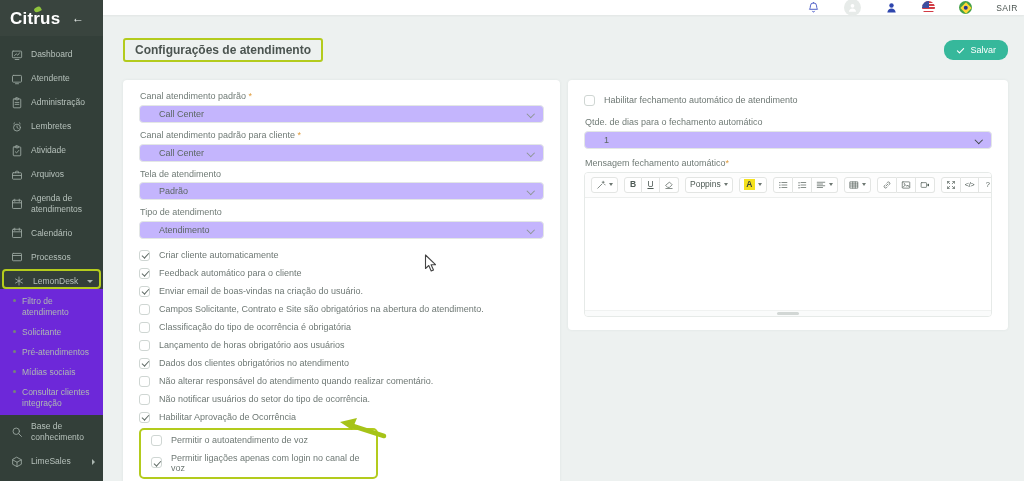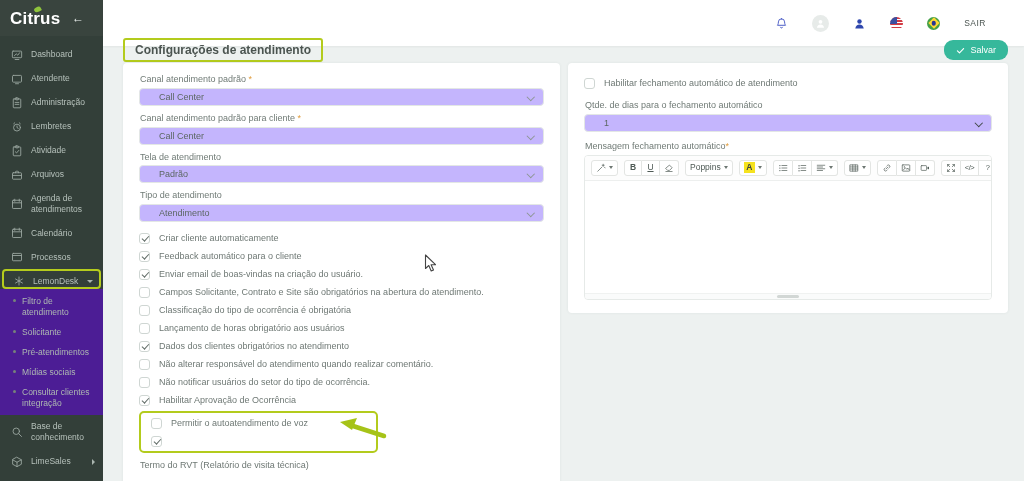--- a/index.html
+++ b/index.html
@@ -29,8 +29,8 @@
   .sub-label{line-height:1.3;}
 
   
-  .topbar{position:absolute;left:103px;top:0;right:0;height:46px;background:#fff;display:flex;align-items:center;
-          justify-content:flex-end;gap:24px;padding-right:38px;box-shadow:0 1px 2px rgba(0,0,0,.05);}
+  .topbar{position:absolute;left:103px;top:0;right:0;height:15px;background:#fff;display:flex;align-items:center;
+          justify-content:flex-end;gap:24px;padding-right:6px;box-shadow:0 1px 2px rgba(0,0,0,.05);}
   .top-ico{display:flex;cursor:pointer;}
   .top-ico svg{width:13px;height:13px;}
   .top-ico.bell{color:#4a5cc5;}

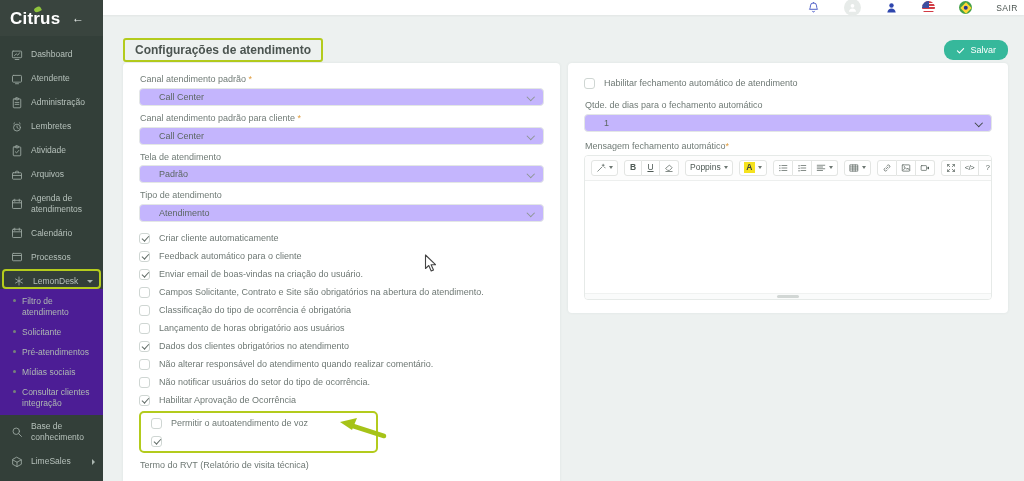--- a/index.html
+++ b/index.html
@@ -47,7 +47,7 @@
 
   
   .content{position:absolute;left:103px;top:30px;right:0;bottom:0;padding:8px 16px 0 20px;}
-  .page-head{display:flex;align-items:center;justify-content:space-between;margin-bottom:1px;}
+  .page-head{display:flex;align-items:center;justify-content:space-between;margin-bottom:18px;}
   .title{font-size:12px;font-weight:bold;color:#4b5450;border:2px solid #b3cb1d;border-radius:3px;padding:3px 10px;margin:0;}
   .save-btn{background:#36b89b;color:#fff;border:none;border-radius:9px;font-size:9px;padding:5px 12px;
             display:flex;align-items:center;gap:5px;cursor:pointer;font-family:inherit;}

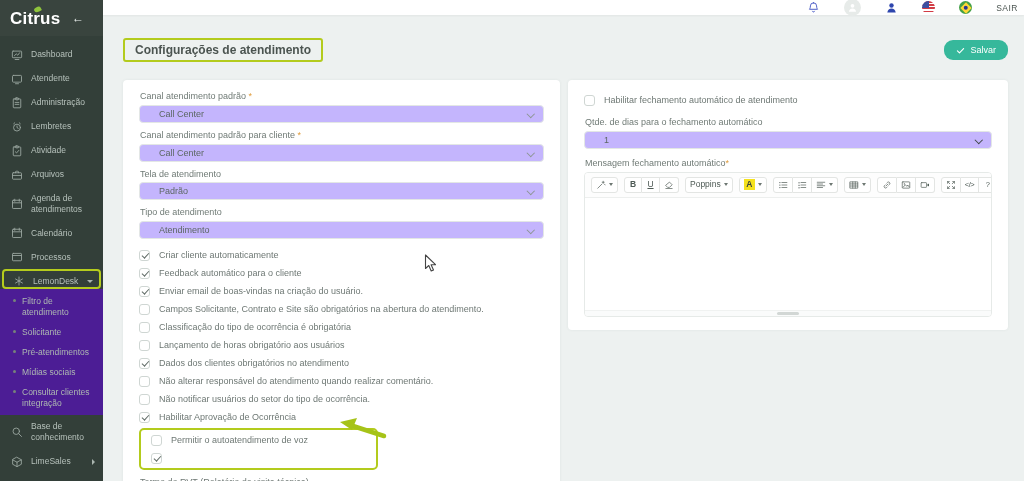--- a/index.html
+++ b/index.html
@@ -23,7 +23,7 @@
   .chev{margin-left:auto;flex-shrink:0;}
   .chev-down{width:0;height:0;border-left:3px solid transparent;border-right:3px solid transparent;border-top:3.5px solid #aab5af;}
   .chev-right{width:0;height:0;border-top:3px solid transparent;border-bottom:3px solid transparent;border-left:3.5px solid #aab5af;}
-  .submenu{background:#4c1d95;padding:2px 0;}
+  .submenu{background:#6d28d9;padding:2px 0;}
   .sub-item{display:flex;align-items:flex-start;gap:6px;padding:4.5px 6px 4.5px 13px;color:#aeb9b2;cursor:pointer;}
   .dot{width:3px;height:3px;border-radius:50%;background:#76827b;margin-top:3.5px;flex-shrink:0;}
   .sub-label{line-height:1.3;}

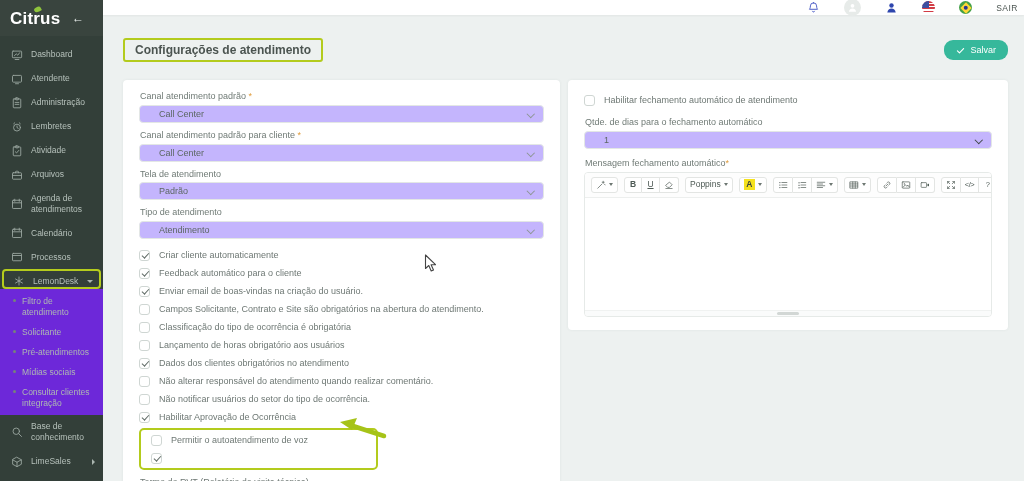--- a/index.html
+++ b/index.html
@@ -447,6 +447,7 @@
               </div>
               <div class="check-row">
                 <span class="cbox checked"></span>
+                <span>Permitir ligações apenas com login no canal de voz</span>
               </div>
             </div>
           </div>

